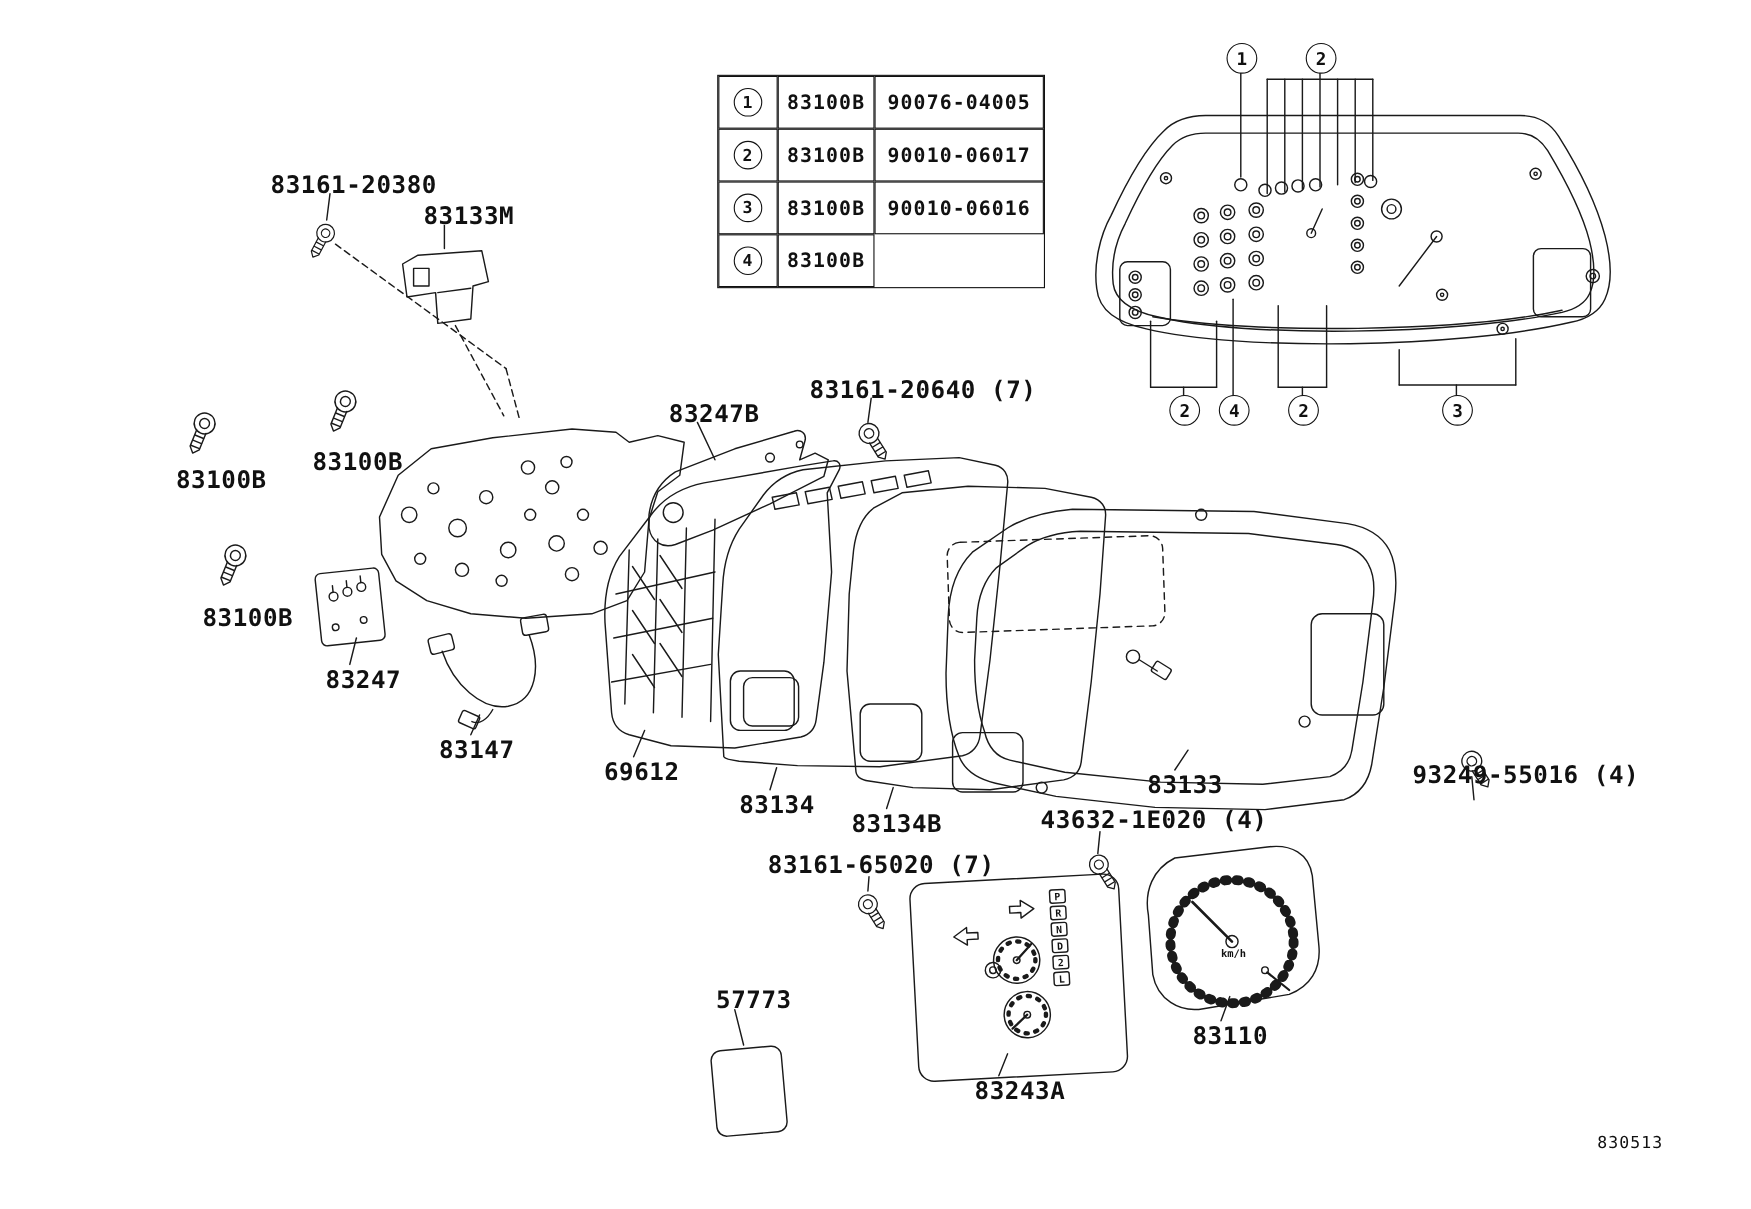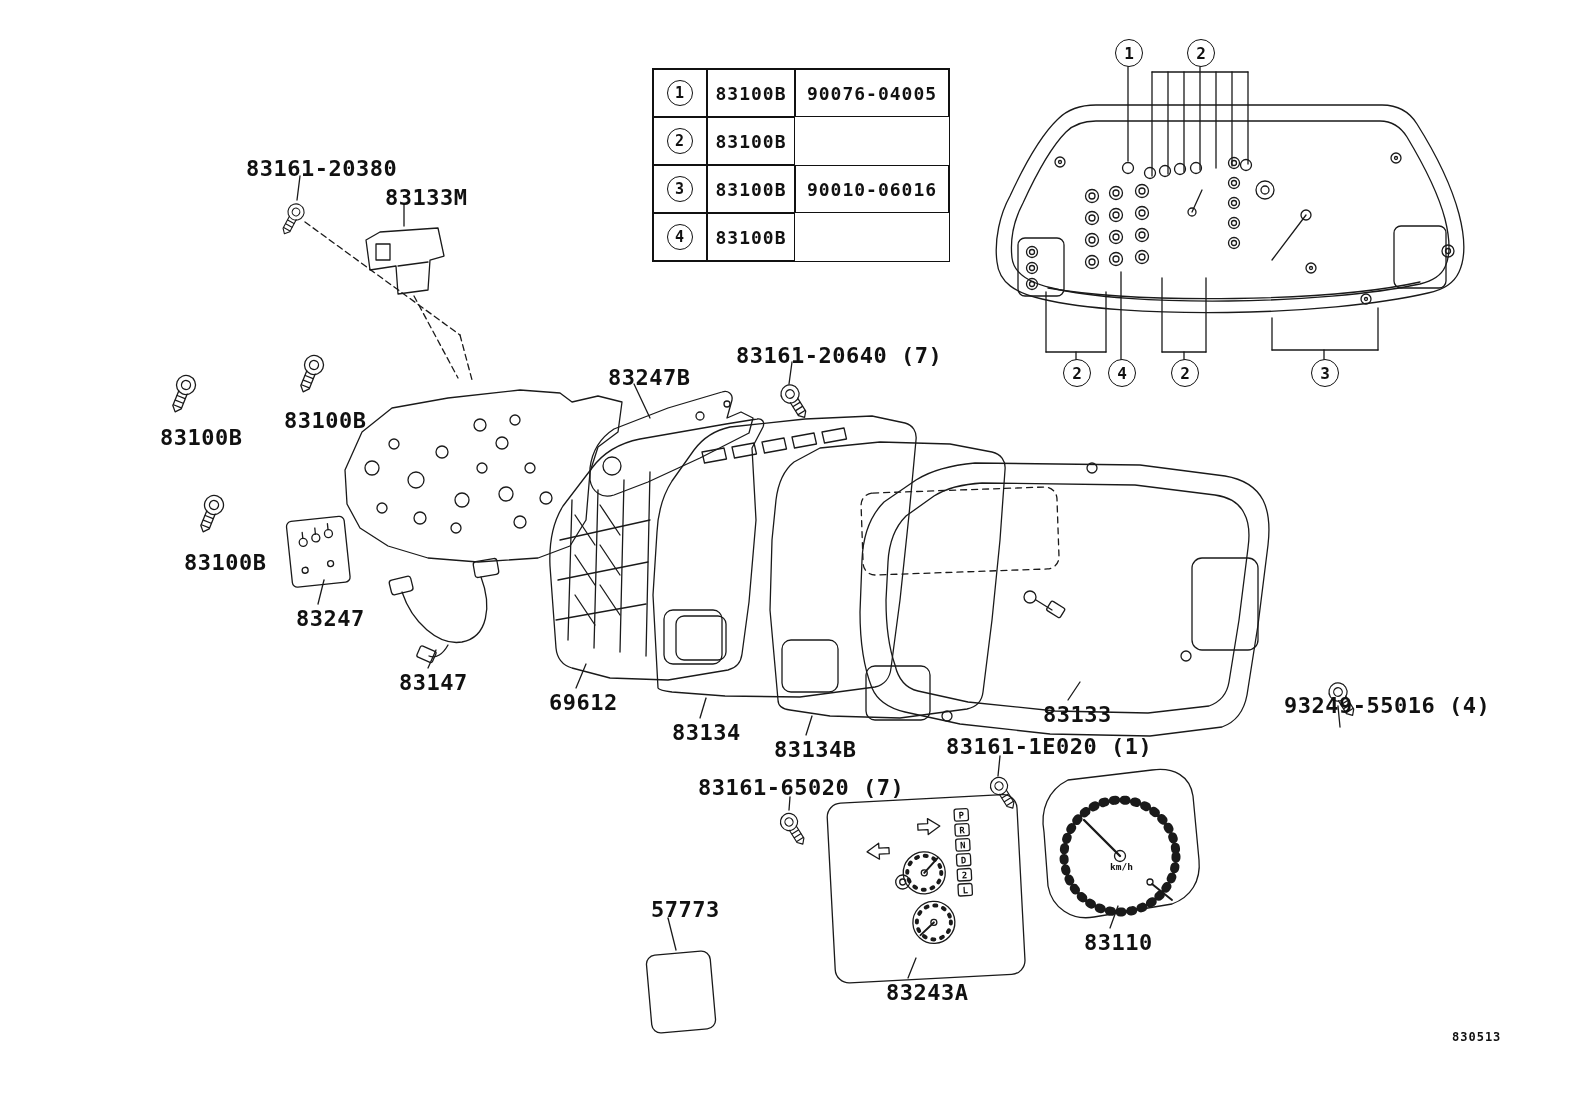--- a/index.html
+++ b/index.html
@@ -330,6 +330,7 @@
           <span class="cnum">2</span>
         </div>
     <div class="ptc">83100B</div>
+    <div class="ptc">90010-06017</div>
   </div>
   <div class="ptr">
     <div class="ptc">

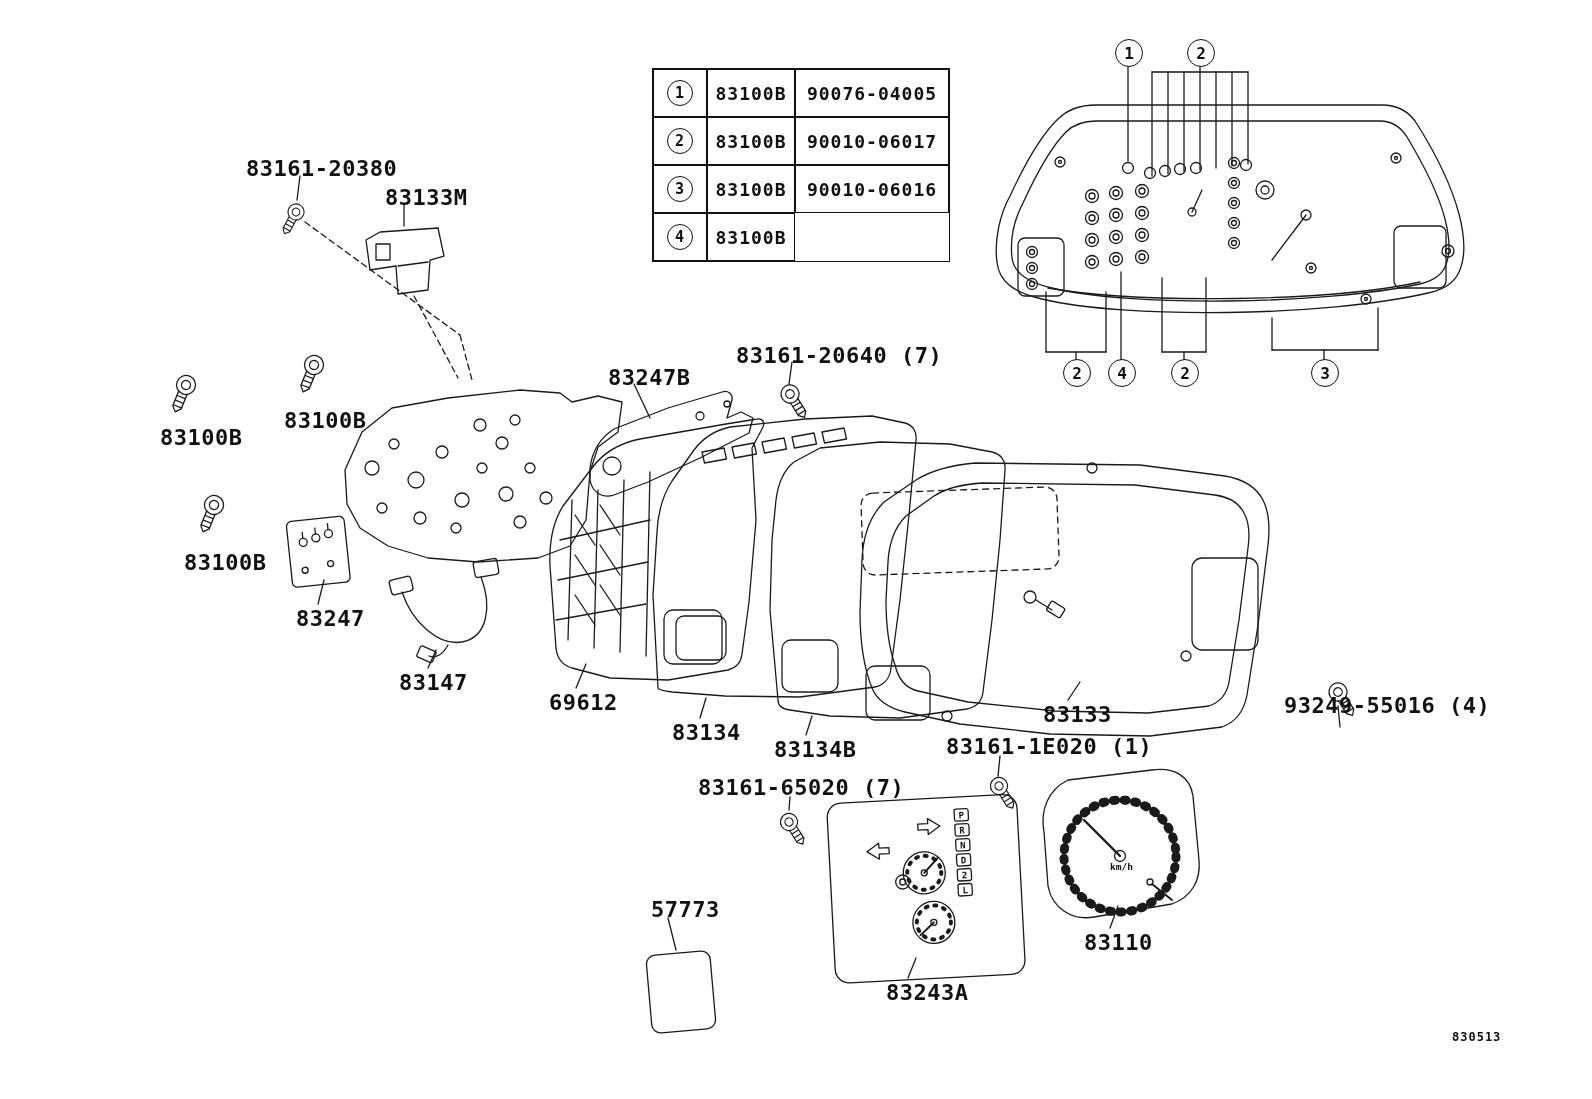--- a/index.html
+++ b/index.html
@@ -367,7 +367,7 @@
 <div class="plabel" style="left:672px;top:720px">83134</div>
 <div class="plabel" style="left:774px;top:737px">83134B</div>
 <div class="plabel" style="left:1043px;top:702px">83133</div>
-<div class="plabel" style="left:946px;top:734px">83161-1E020 (1)</div>
+<div class="plabel" style="left:946px;top:734px">43632-1E020 (4)</div>
 <div class="plabel" style="left:1284px;top:693px">93249-55016 (4)</div>
 <div class="plabel" style="left:698px;top:775px">83161-65020 (7)</div>
 <div class="plabel" style="left:651px;top:897px">57773</div>

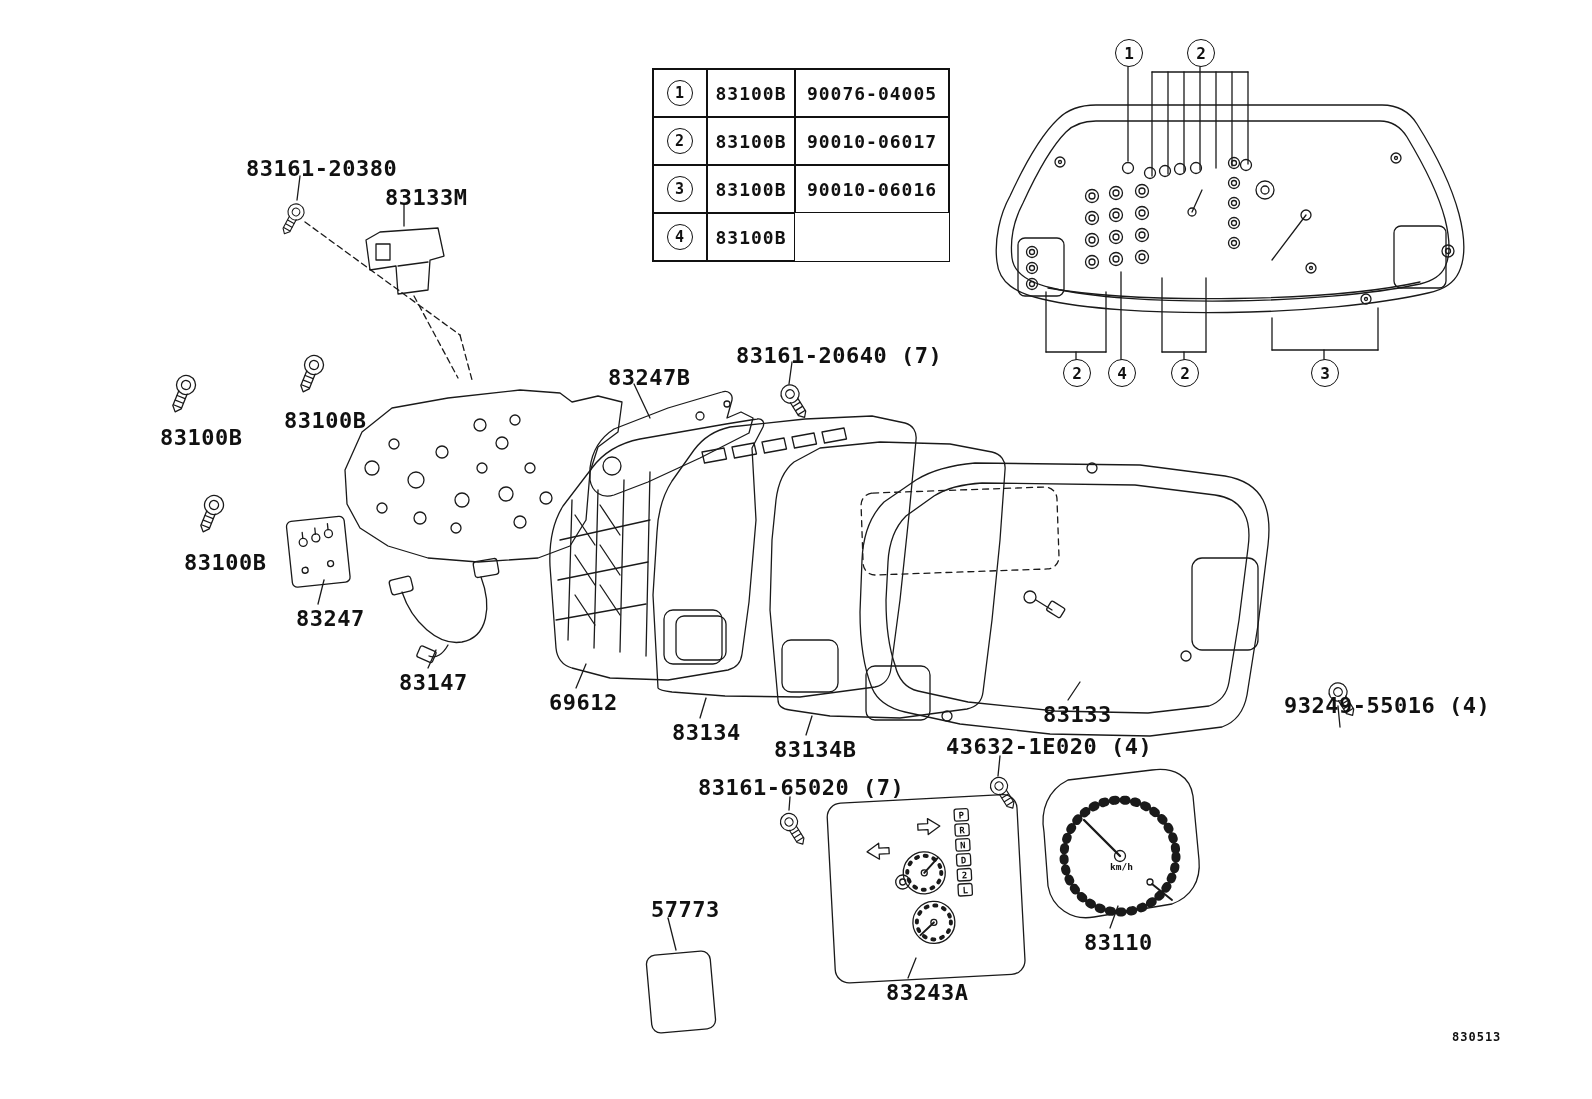--- a/index.html
+++ b/index.html
@@ -18,7 +18,7 @@
        font-size:18px;font-weight:700;letter-spacing:1px;}
   .cnum{width:24px;height:24px;border:1.7px solid #111;border-radius:50%;display:flex;
         align-items:center;justify-content:center;font-size:15px;font-weight:700;}
-  .fignum{position:absolute;left:1452px;top:1030px;font-size:12px;font-weight:700;letter-spacing:1px;}
+  .fignum{position:absolute;left:1452px;top:1030px;font-size:15px;font-weight:400;letter-spacing:1px;}
 </style>
 </head>
 <body>

